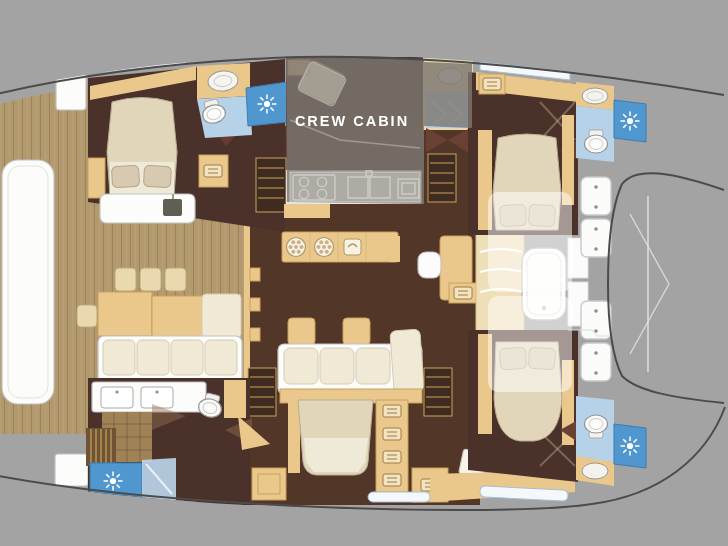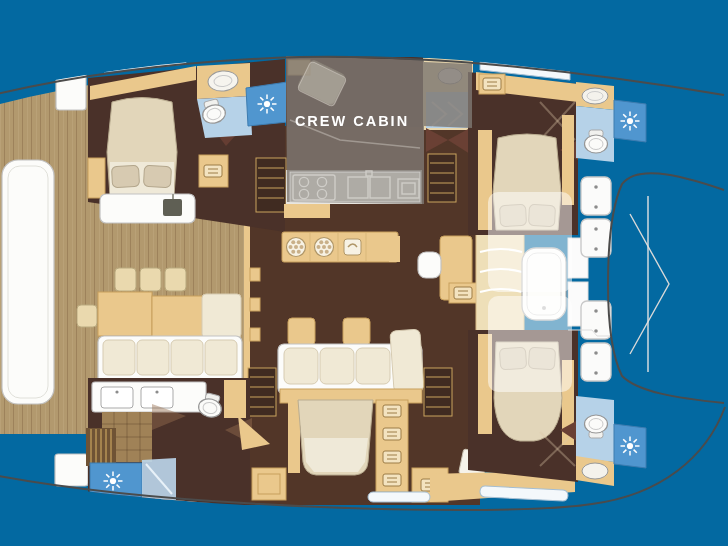--- a/index.html
+++ b/index.html
@@ -3,7 +3,7 @@
 <meta charset="utf-8">
 <style>
   html,body{margin:0;padding:0;background:#ffffff;}
-  .stage{position:relative;width:728px;height:546px;background:#0369a1;overflow:hidden;}
+  .stage{position:relative;width:728px;height:546px;background:#a3a3a3;overflow:hidden;}
   svg{display:block;}
   .tan{fill:#eac88c;stroke:#c79f5c;stroke-width:1;}
   .tanNS{fill:#eac88c;}

